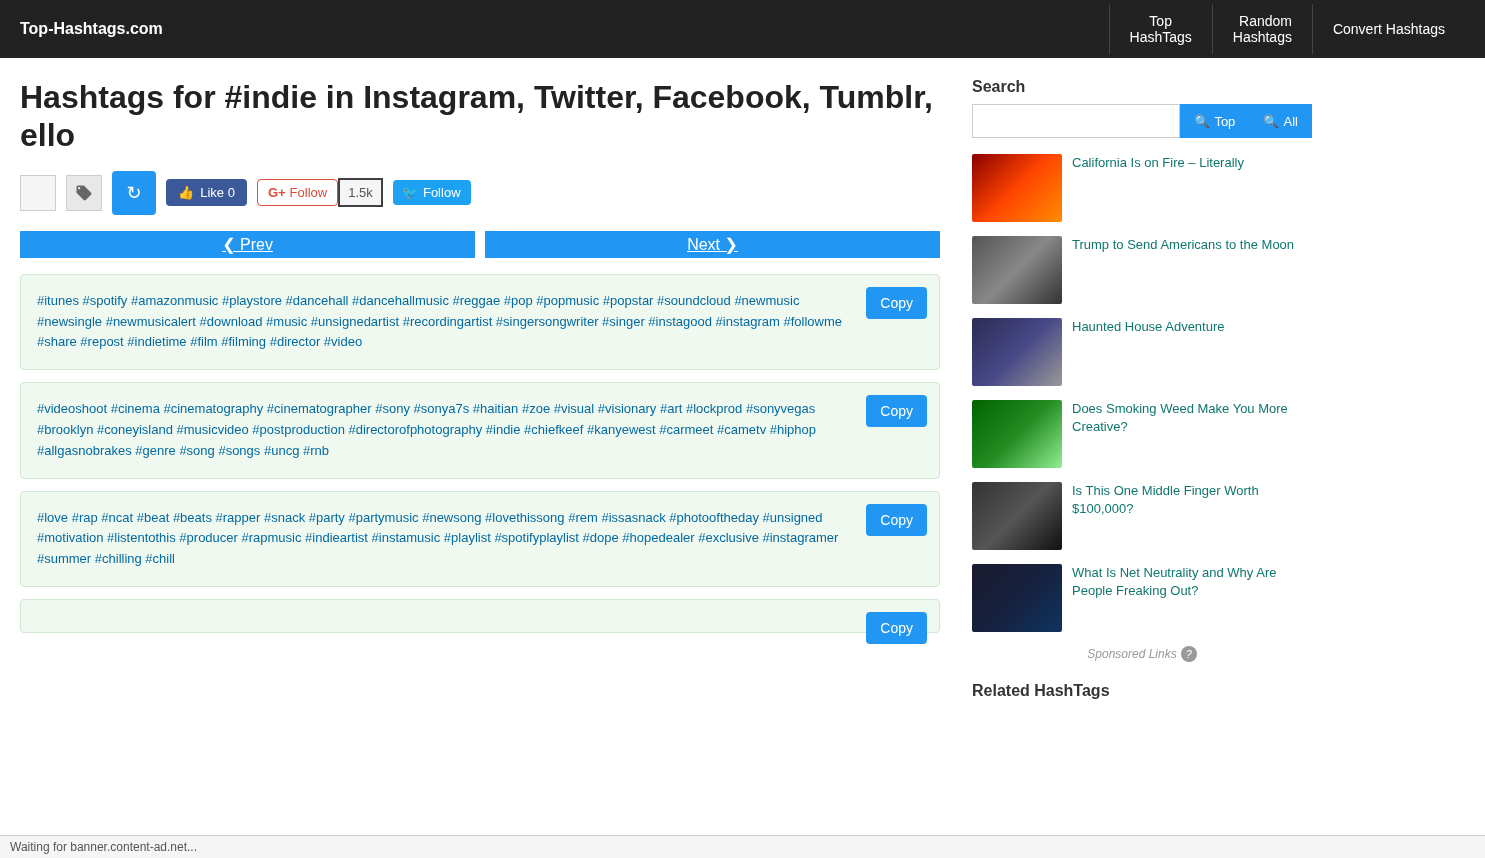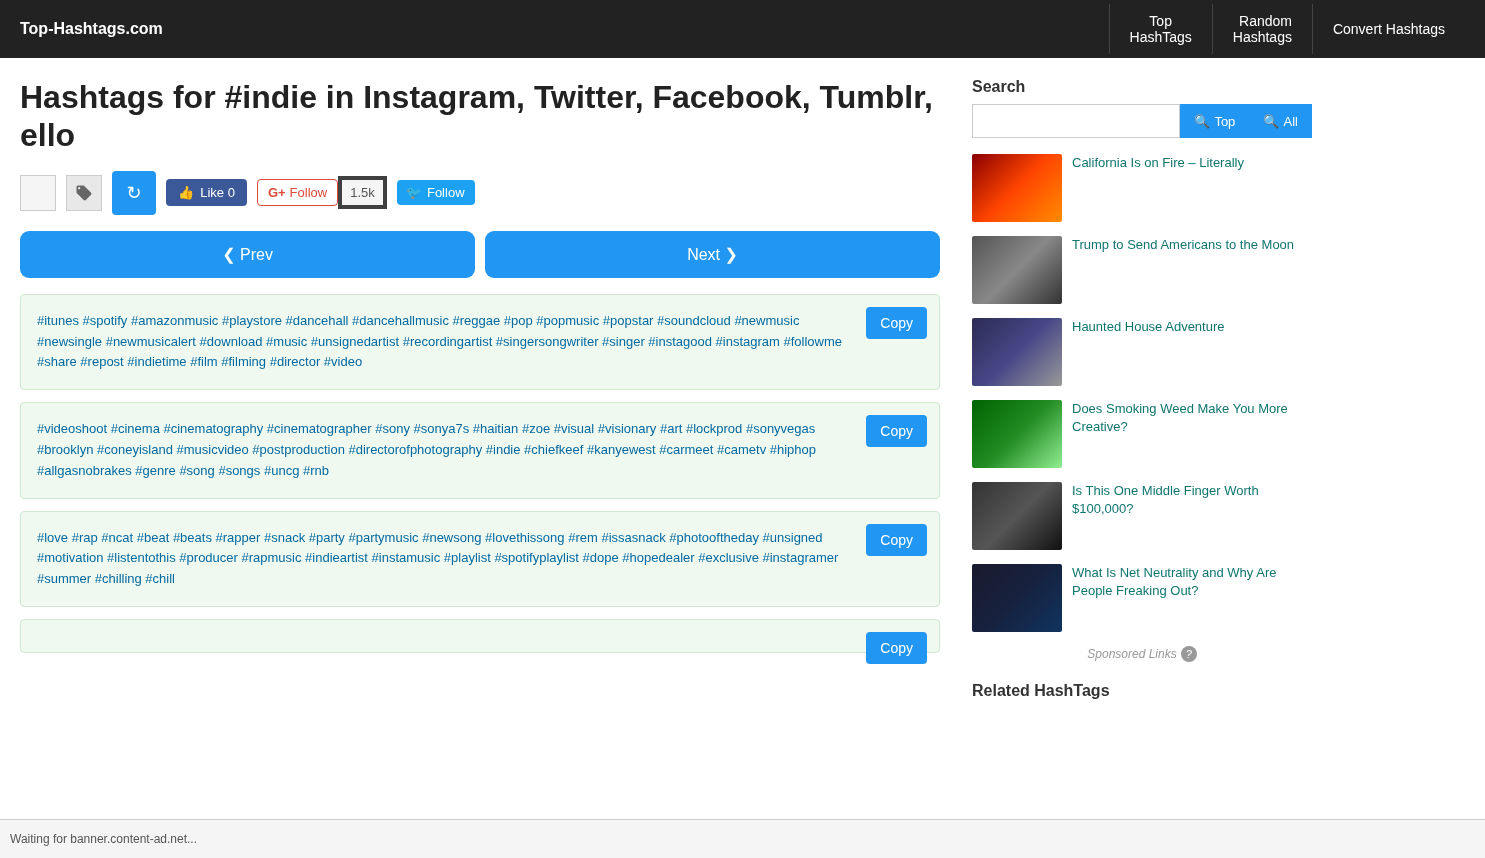--- a/index.html
+++ b/index.html
@@ -124,7 +124,7 @@
     }
     .gplus-count {
       background: #f5f5f5;
-      border: 4px solid #404040;
+      border: 2px solid #404040;
       padding: 5px 8px;
       font-size: 13px;
       color: #555;

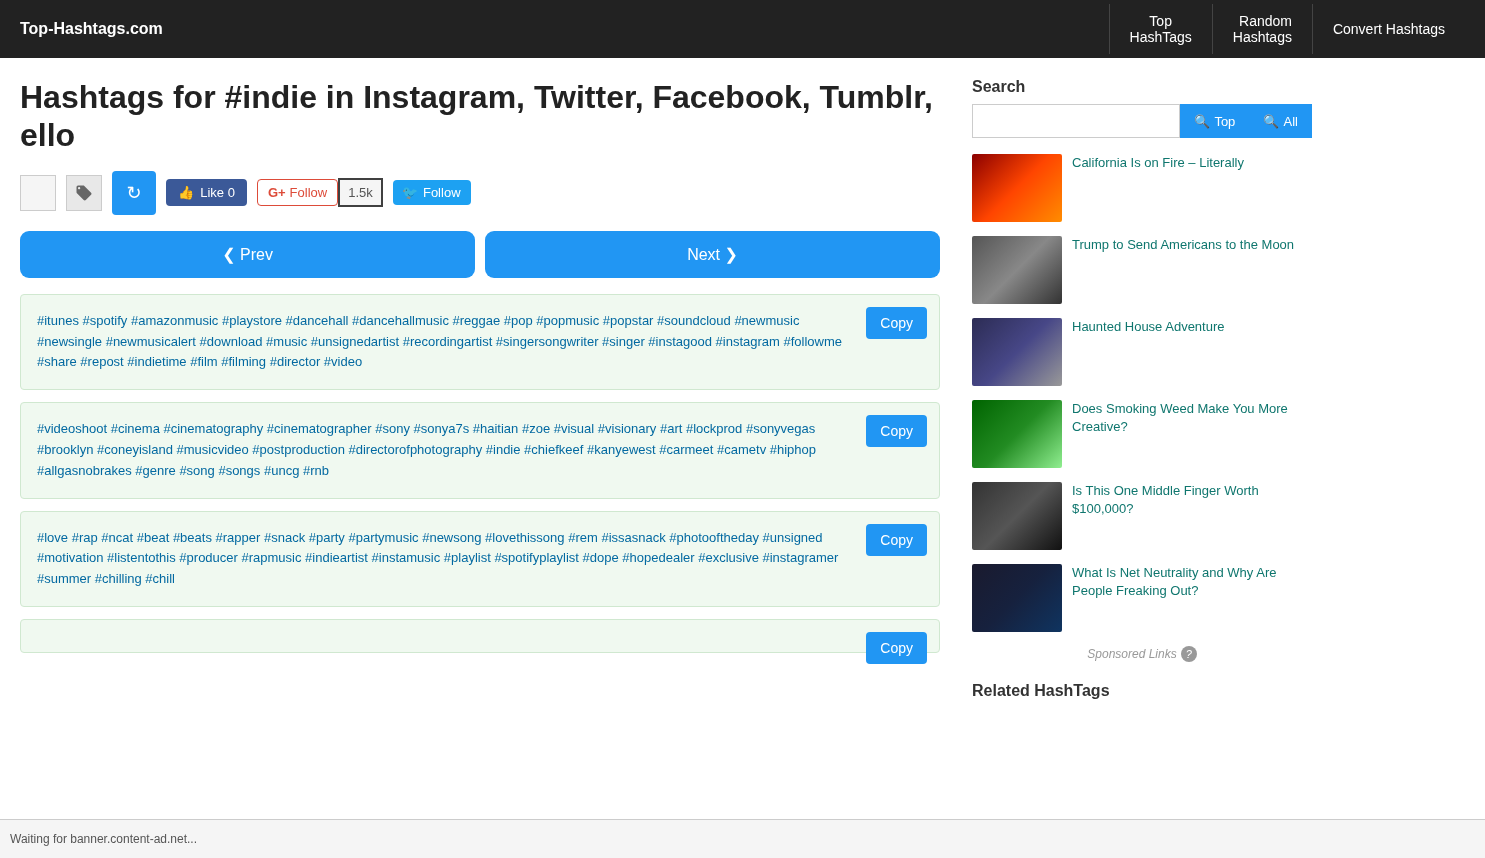--- a/index.html
+++ b/index.html
@@ -152,11 +152,12 @@
       background: #2196F3;
       color: #fff;
       border: none;
-      padding: 14px 20px;
+      padding: 4px 20px;
       font-size: 16px;
-      border-radius: 9px;
+      border-radius: 0;
       cursor: pointer;
       text-align: center;
+      text-decoration: underline;
     }
 
     

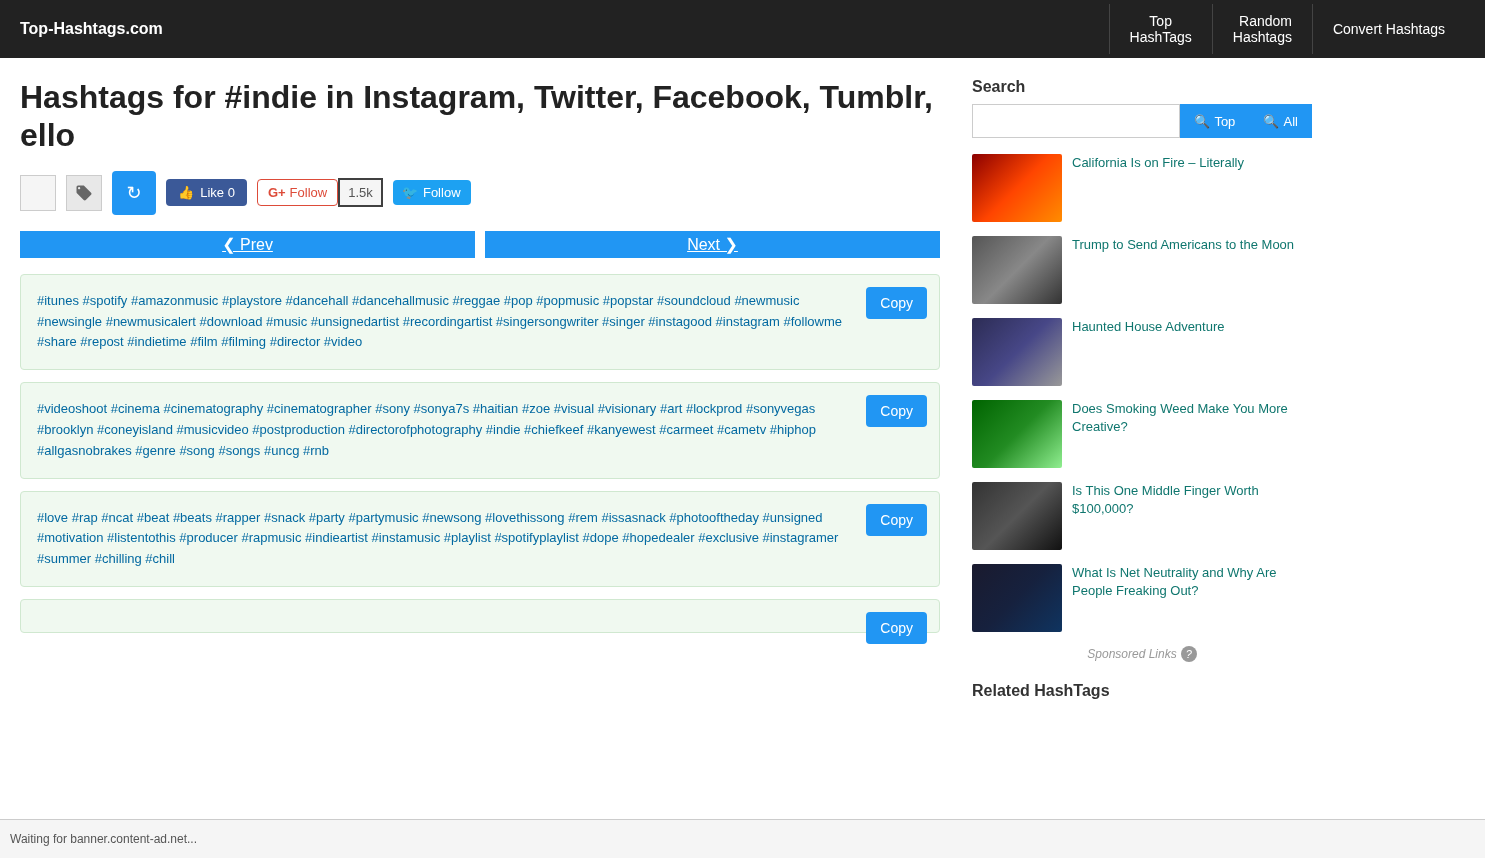--- a/index.html
+++ b/index.html
@@ -192,7 +192,7 @@
     .status-bar {
       background: #f5f5f5;
       border-top: 1px solid #ccc;
-      padding: 12px 10px;
+      padding: 4px 10px;
       font-size: 12px;
       color: #555;
       position: fixed;

